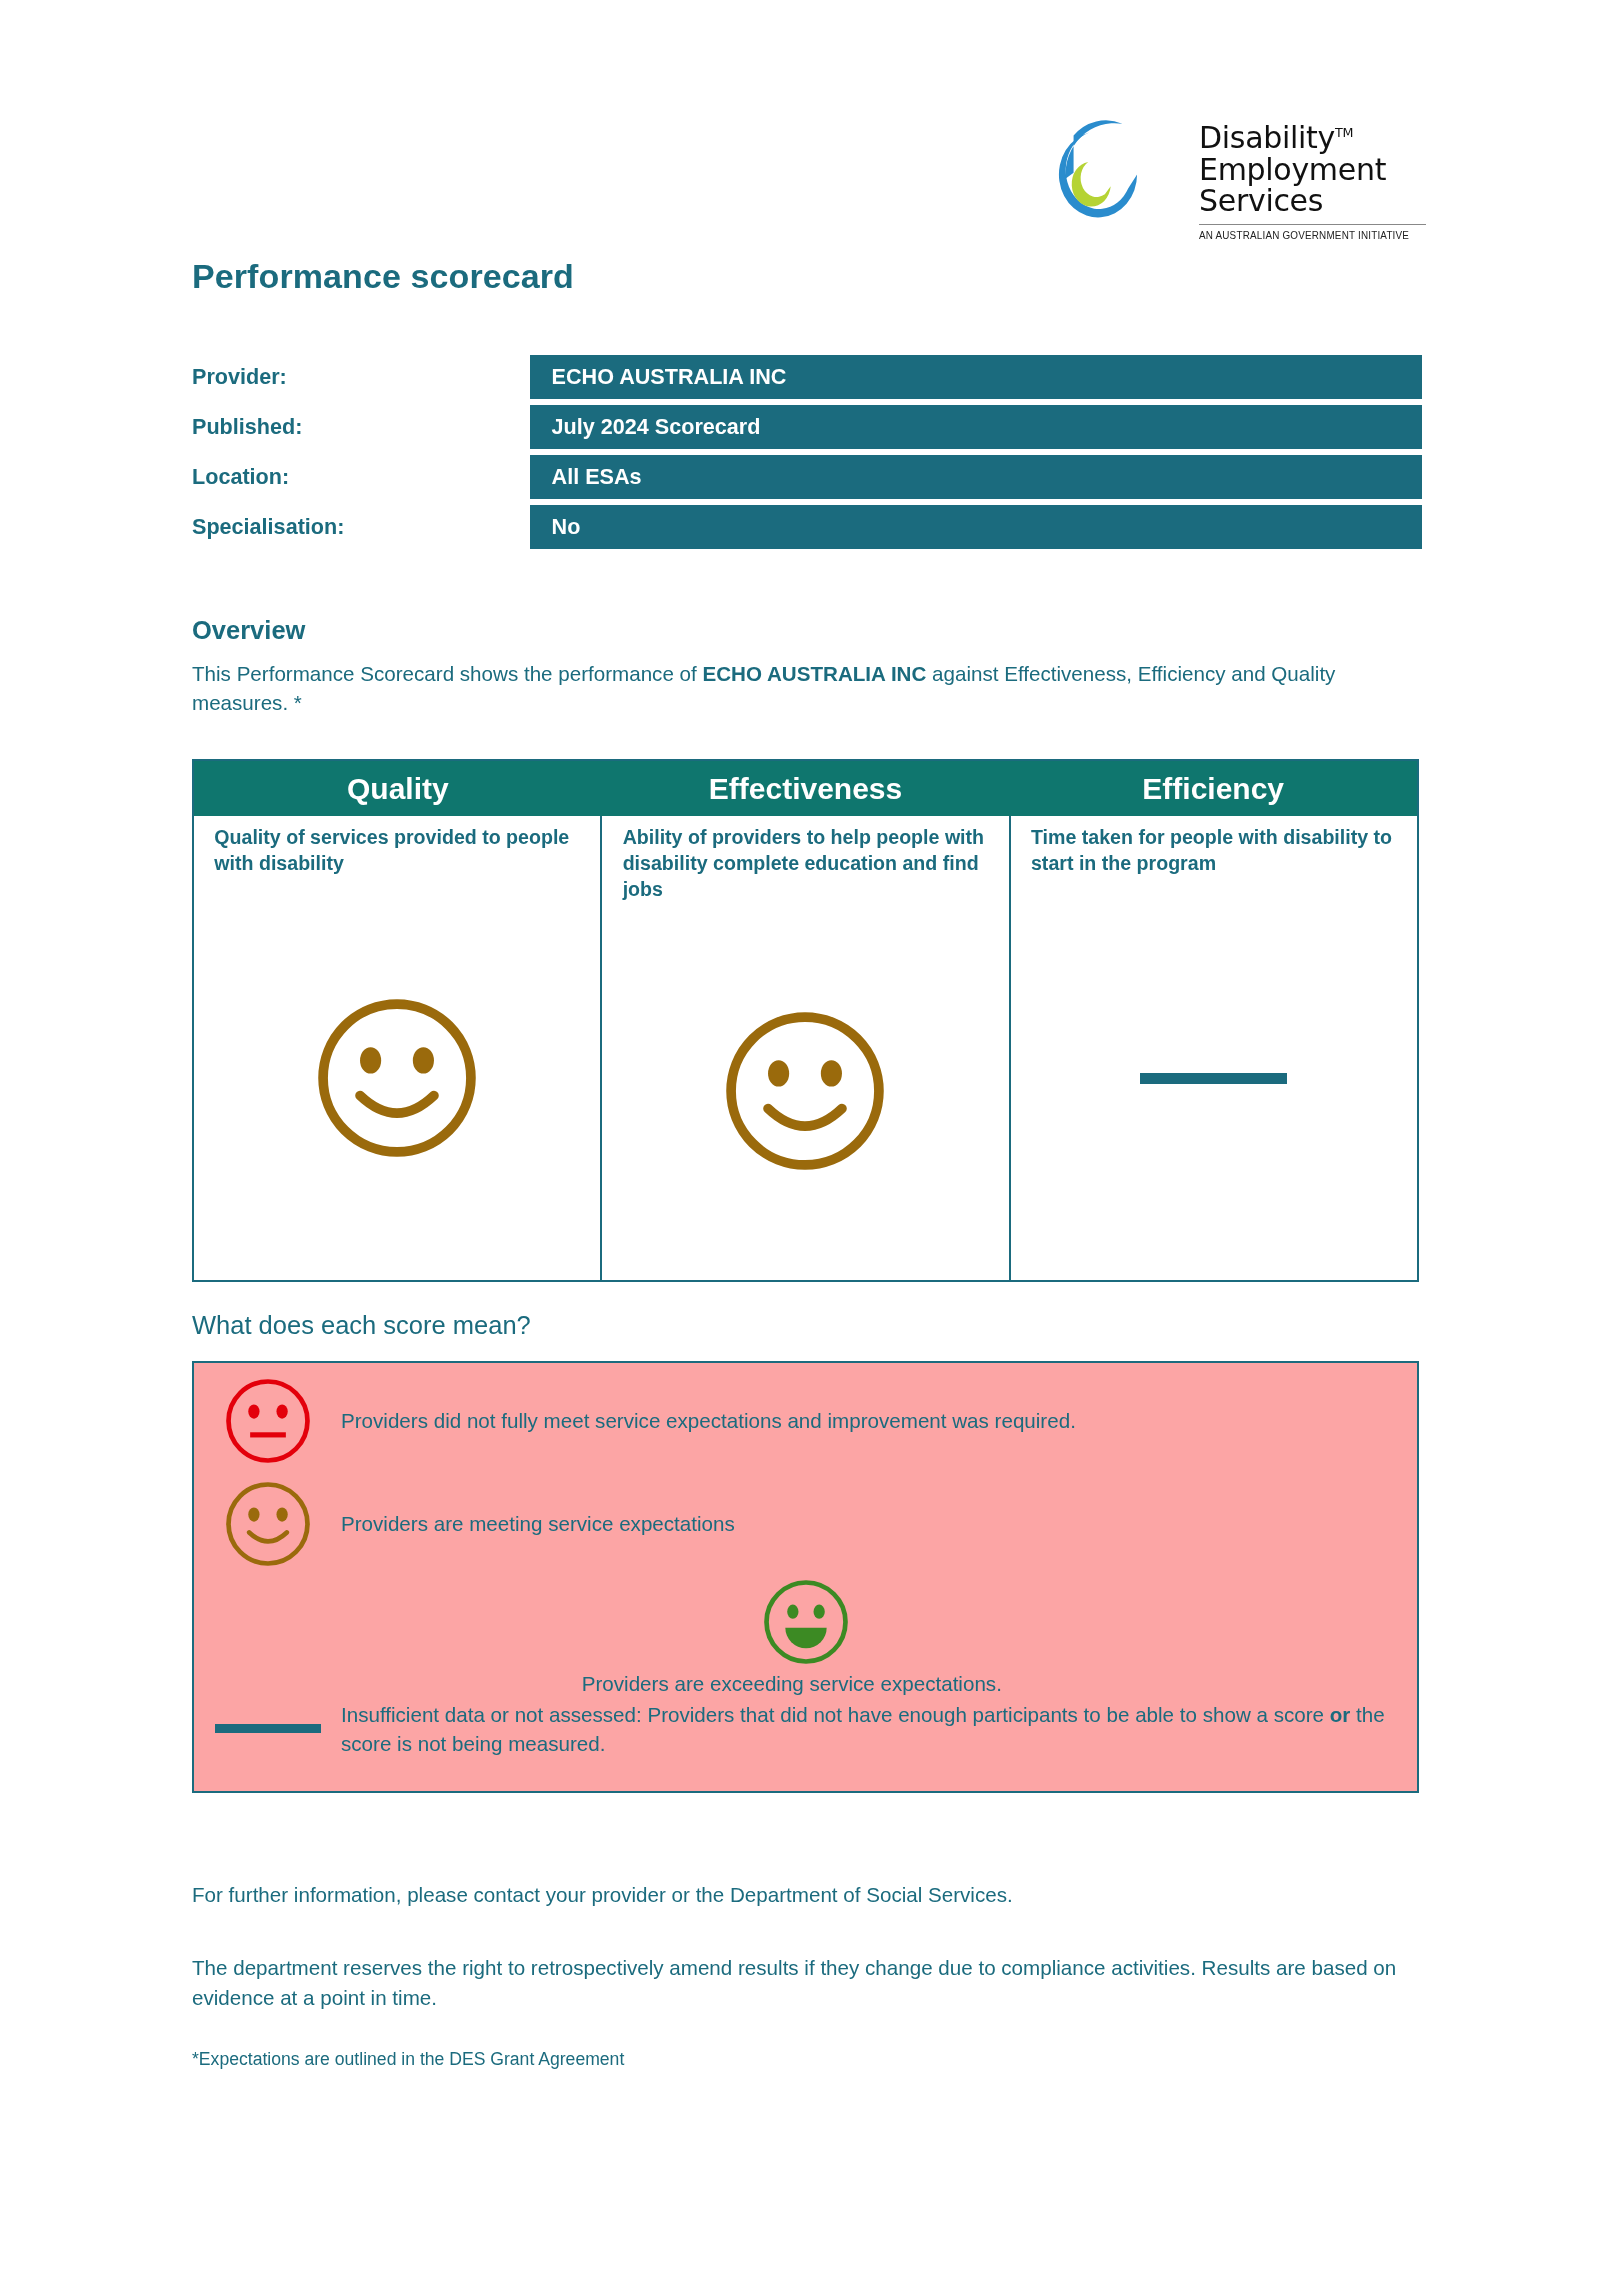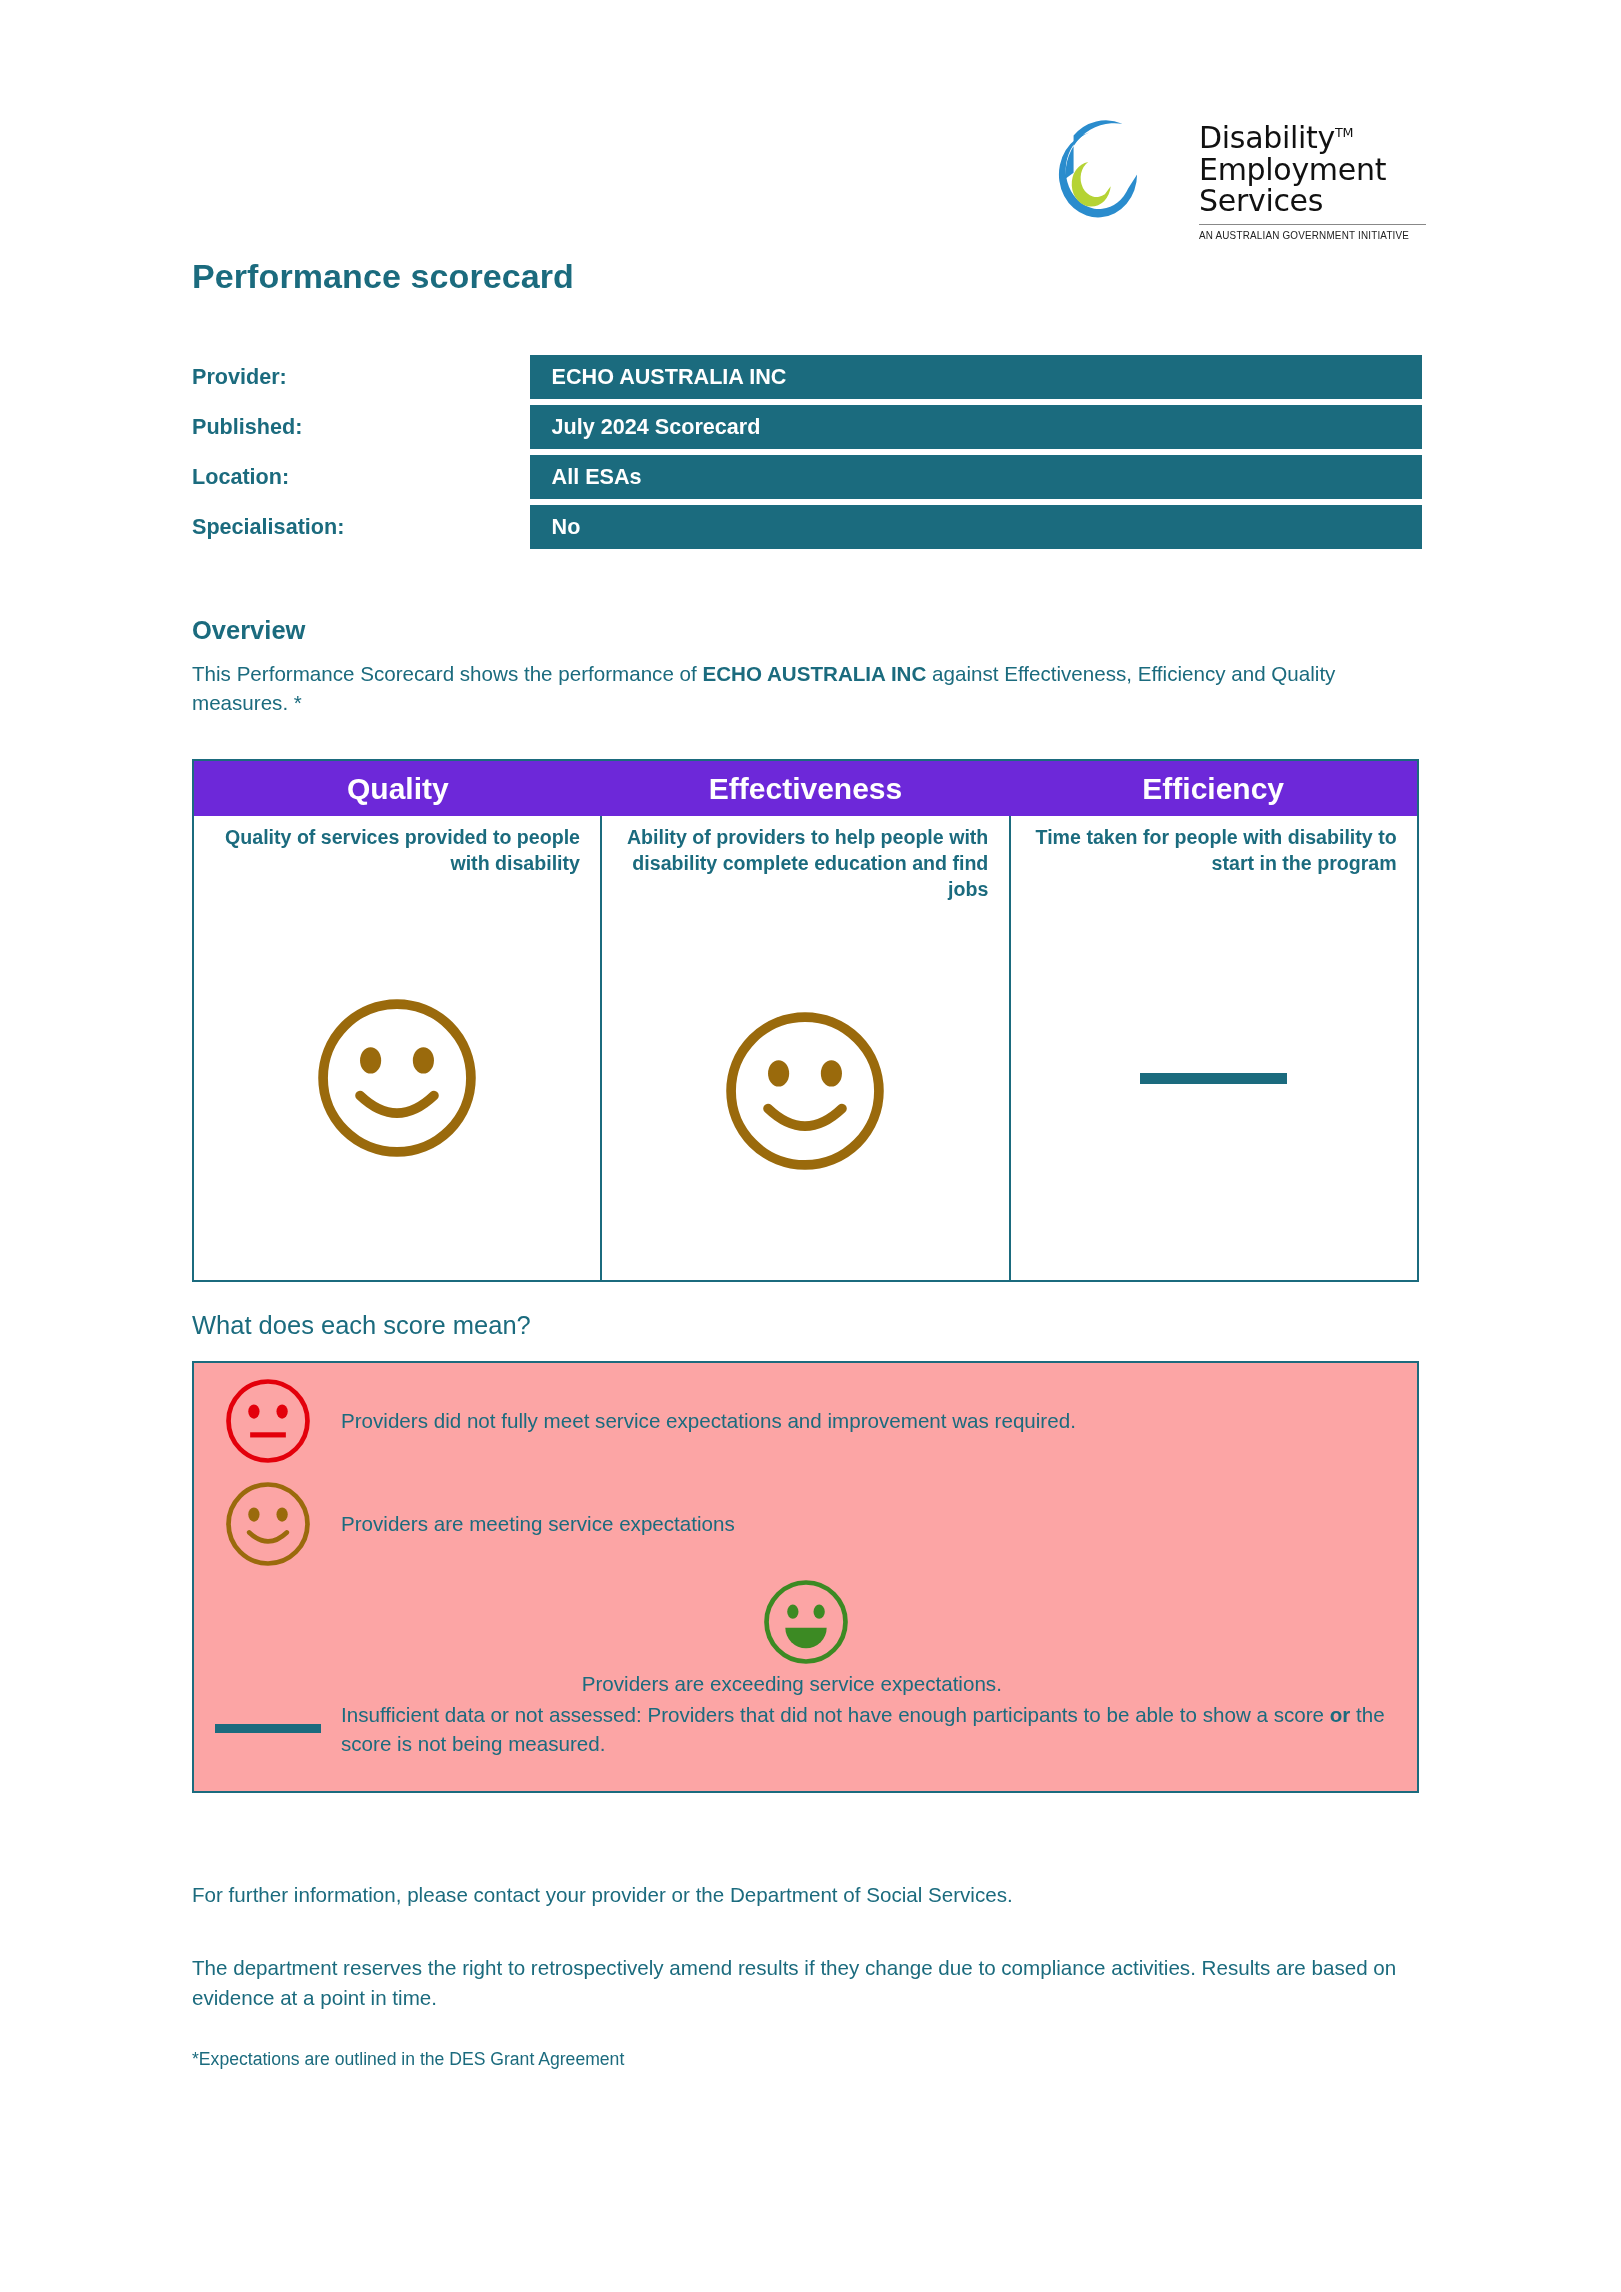--- a/index.html
+++ b/index.html
@@ -74,7 +74,7 @@
     background:#fff;
   }
   #measures-head{
-    display:flex; background:#6d28d9; height:55px; flex:none;
+    display:flex; background:#0f766e; height:55px; flex:none;
   }
   #measures-head .hcell{
     flex:1; display:flex; align-items:center; justify-content:center;

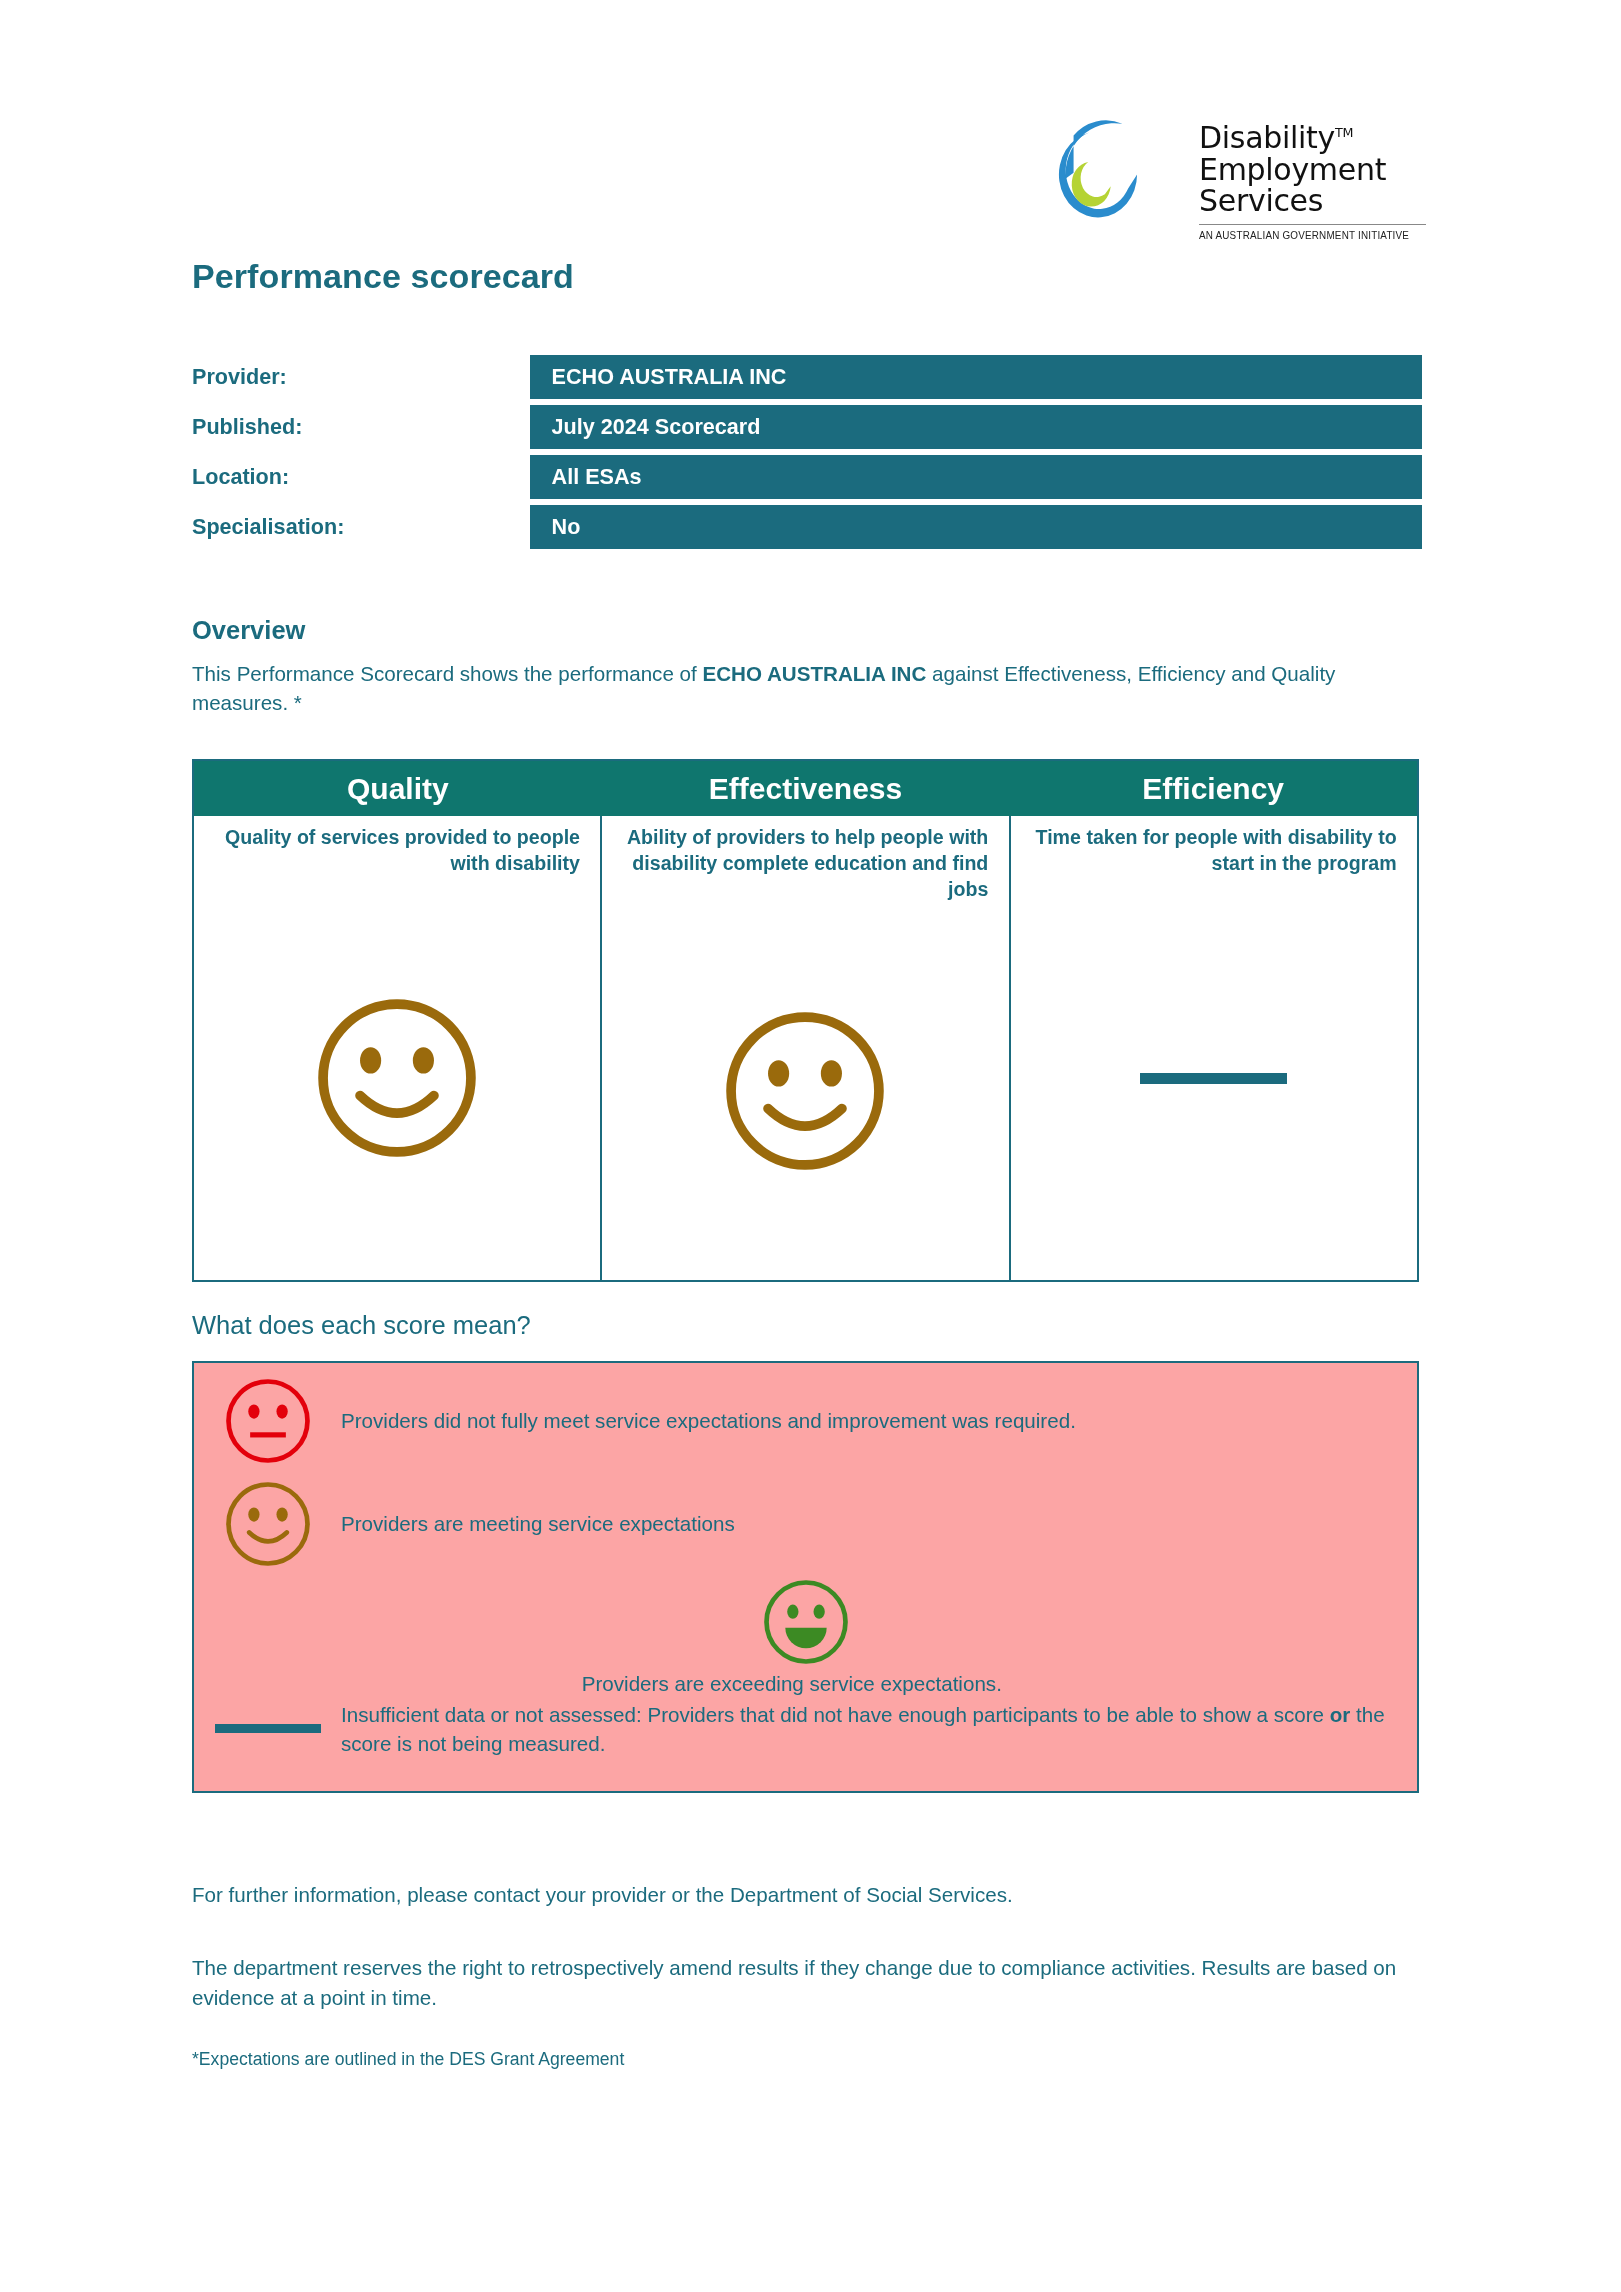--- a/index.html
+++ b/index.html
@@ -88,7 +88,7 @@
   .mcol:first-child{ border-left:none; }
   .mdesc{
     font-size:19.6px; font-weight:bold; line-height:1.32;
-    text-align:right; color:#1b6b7e; width:90%;
+    text-align:left; color:#1b6b7e; width:90%;
   }
   .mscore{ flex:1; display:flex; align-items:center; justify-content:center; width:100%; }
   .dash-mark{ width:147px; height:10.8px; background:#1b6b7e; }

